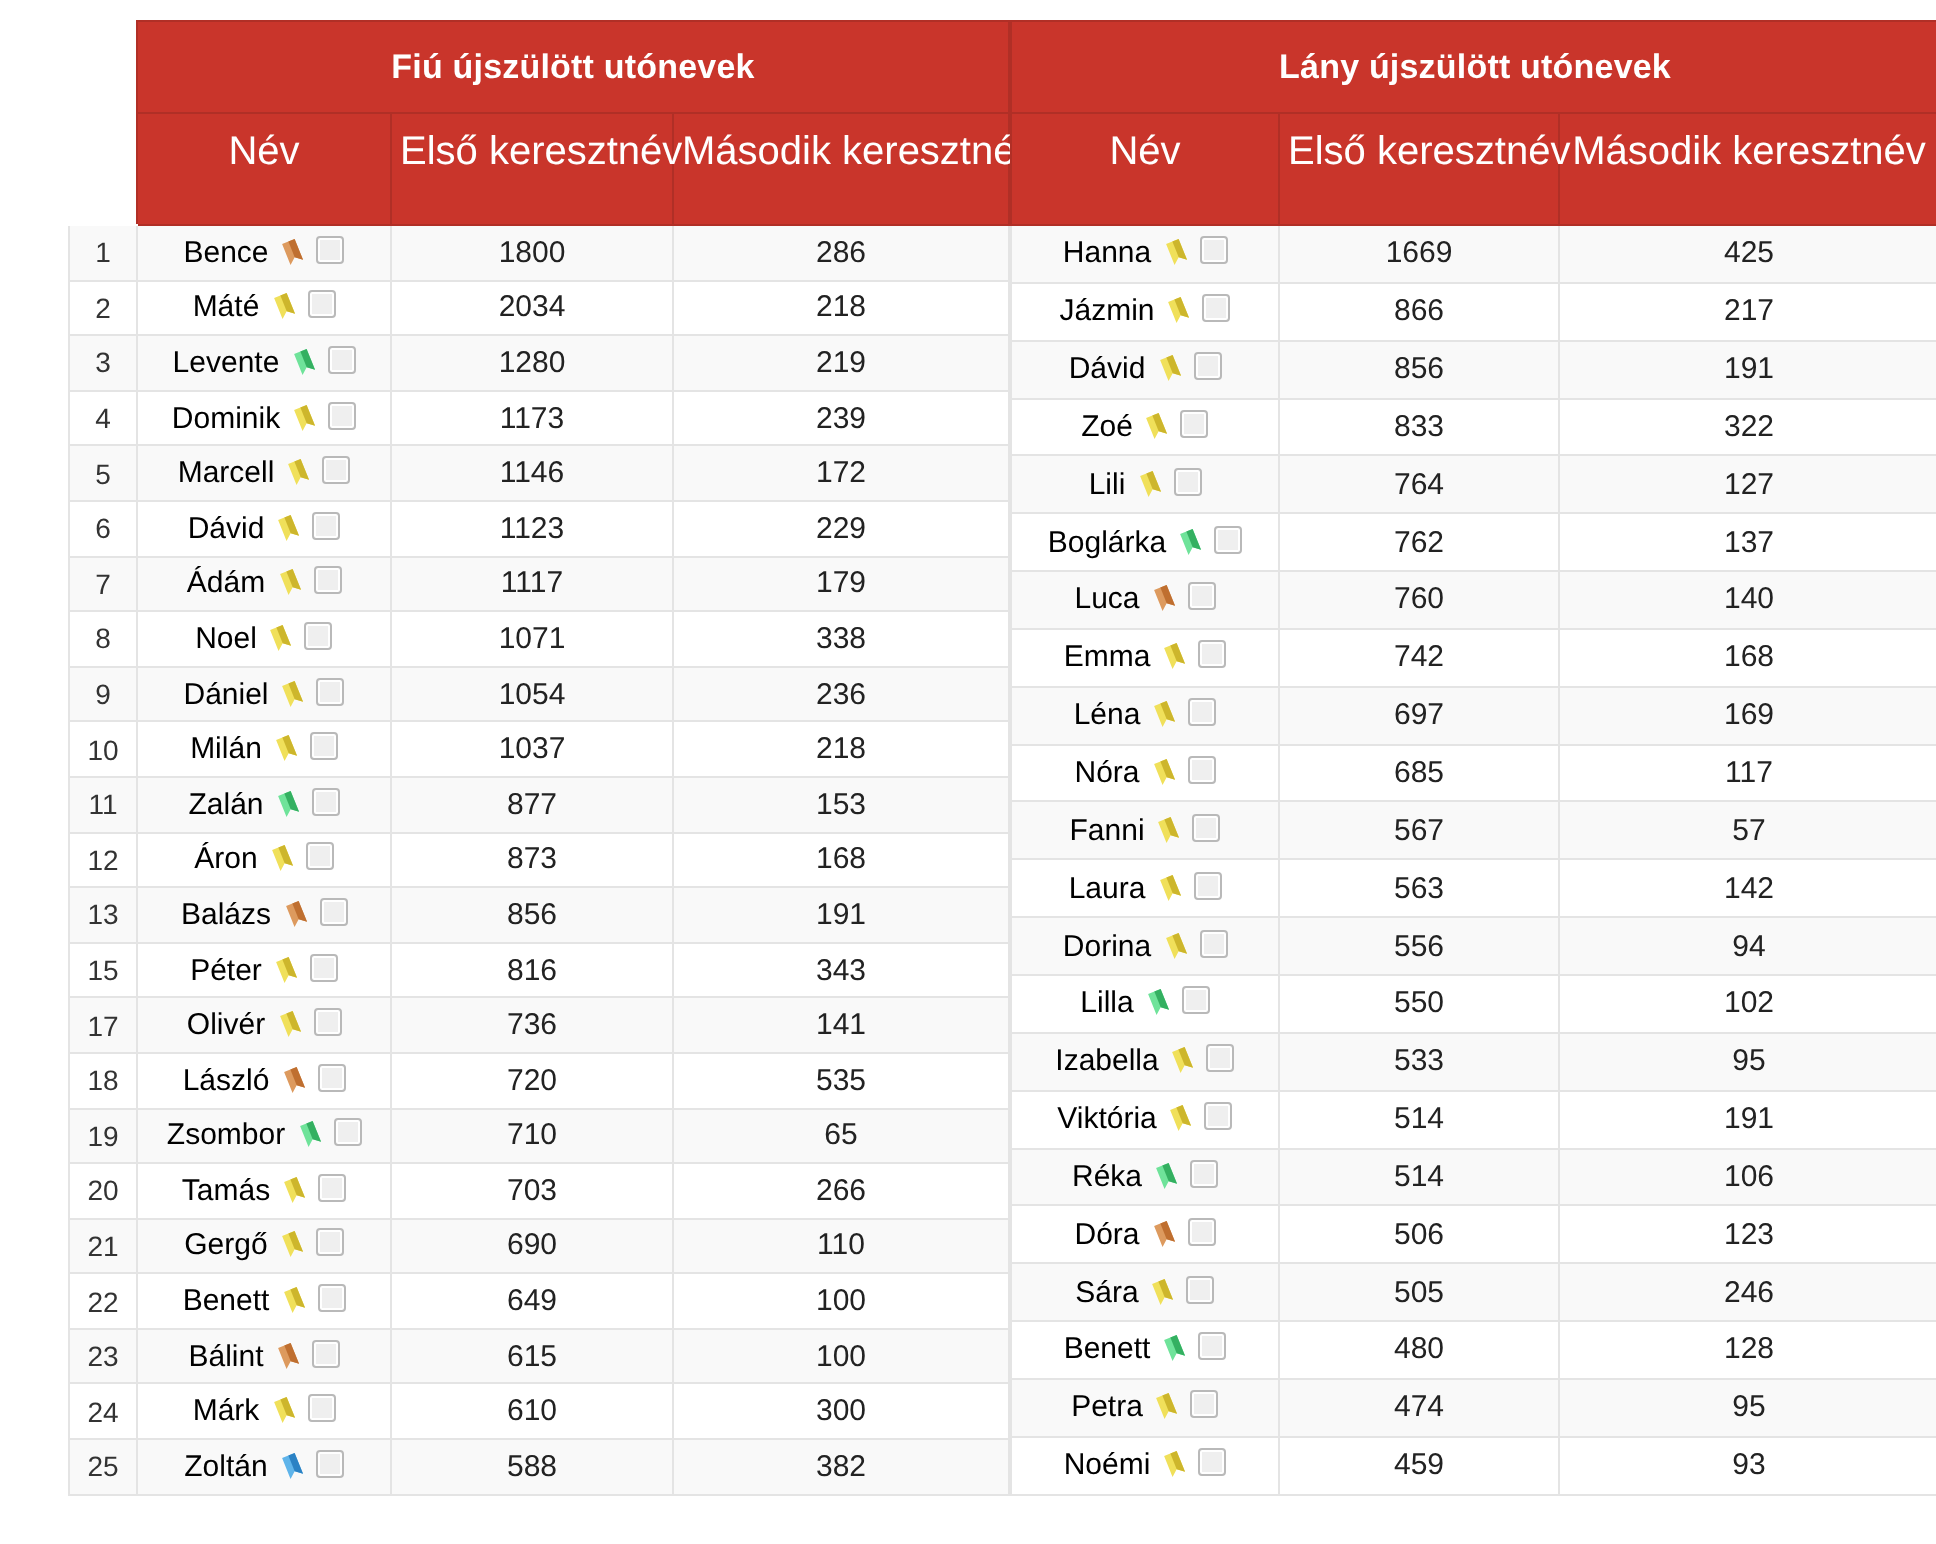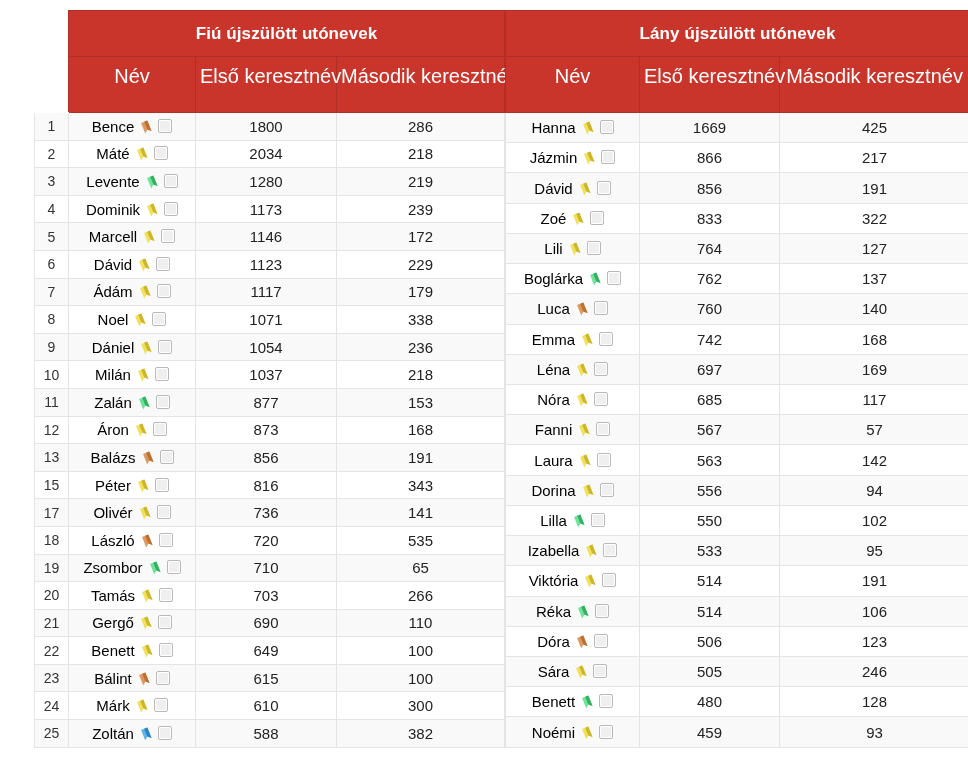--- a/index.html
+++ b/index.html
@@ -614,6 +614,16 @@
             <td class="num">128</td>
           </tr>
           <tr>
+            <td class="namecell"><a class="name-link" href="#">Petra</a><span class="bookmark"><svg viewBox="0 0 16 16" width="15" height="15">
+                  <g transform="rotate(-22 8 8)">
+                    <path d="M4.4 1.4 L11.6 1.4 L11.6 13.4 L8.0 10.4 L4.4 13.4 Z" fill="#f0e05a"></path>
+                    <path d="M8.0 1.4 L11.6 1.4 L11.6 13.4 L8.0 10.4 Z" fill="#cdb62c"></path>
+                  </g>
+                </svg></span><span class="chk"></span></td>
+            <td class="num">474</td>
+            <td class="num">95</td>
+          </tr>
+          <tr>
             <td class="namecell"><a class="name-link" href="#">Noémi</a><span class="bookmark"><svg viewBox="0 0 16 16" width="15" height="15">
                   <g transform="rotate(-22 8 8)">
                     <path d="M4.4 1.4 L11.6 1.4 L11.6 13.4 L8.0 10.4 L4.4 13.4 Z" fill="#f0e05a"></path>

